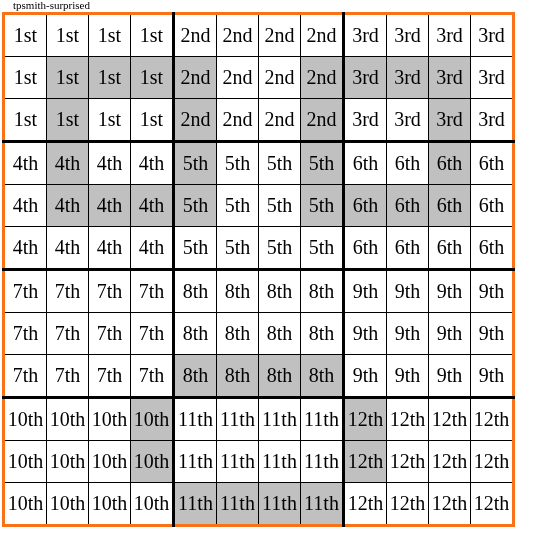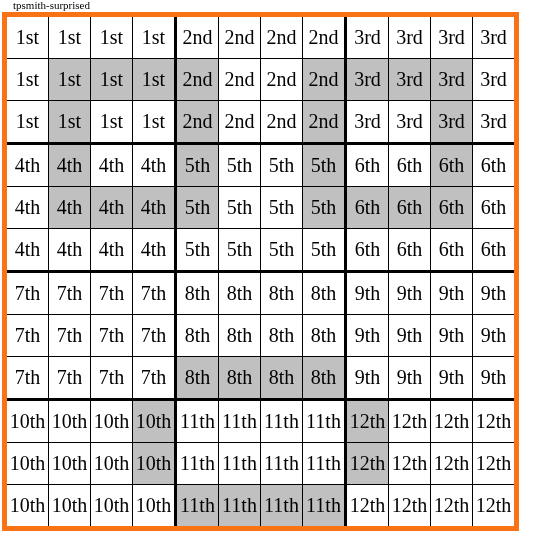--- a/index.html
+++ b/index.html
@@ -38,7 +38,7 @@
   table.puzzle-grid {
     border-collapse: collapse;
     table-layout: fixed;
-    border: 5px solid #f97316;
+    border: 3px solid #f97316;
     background: #d946ef;
   }
 

